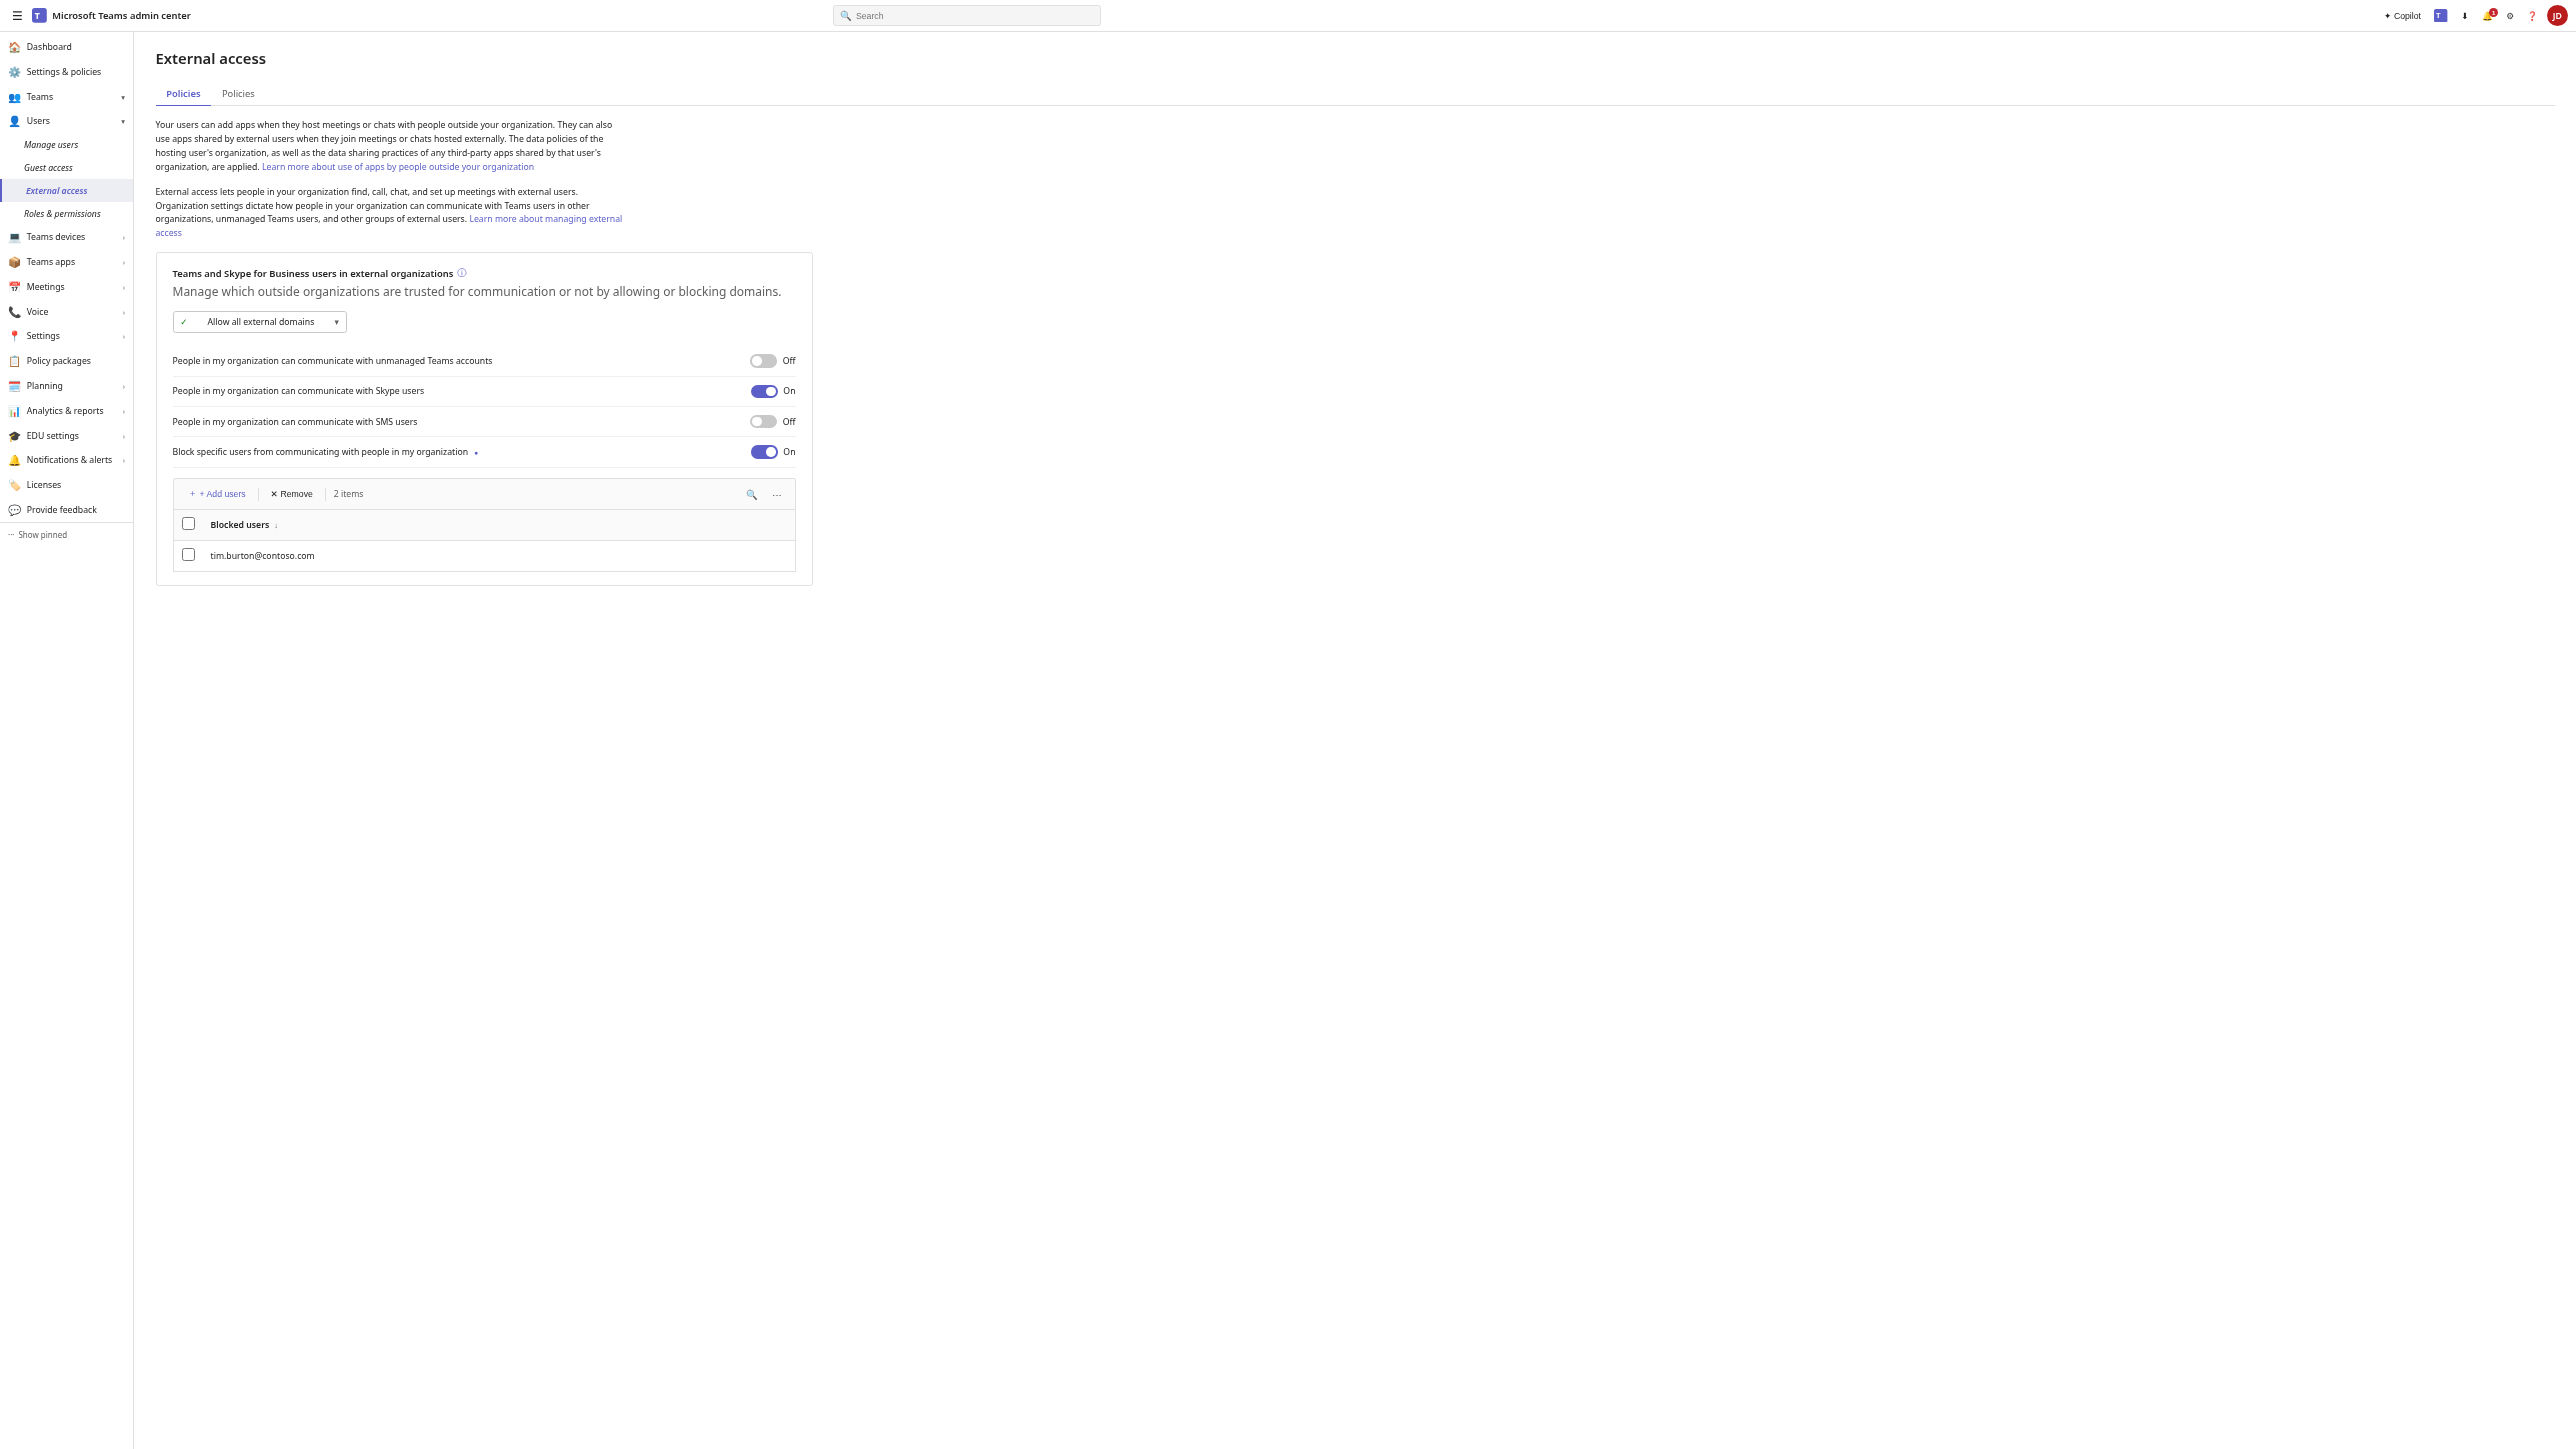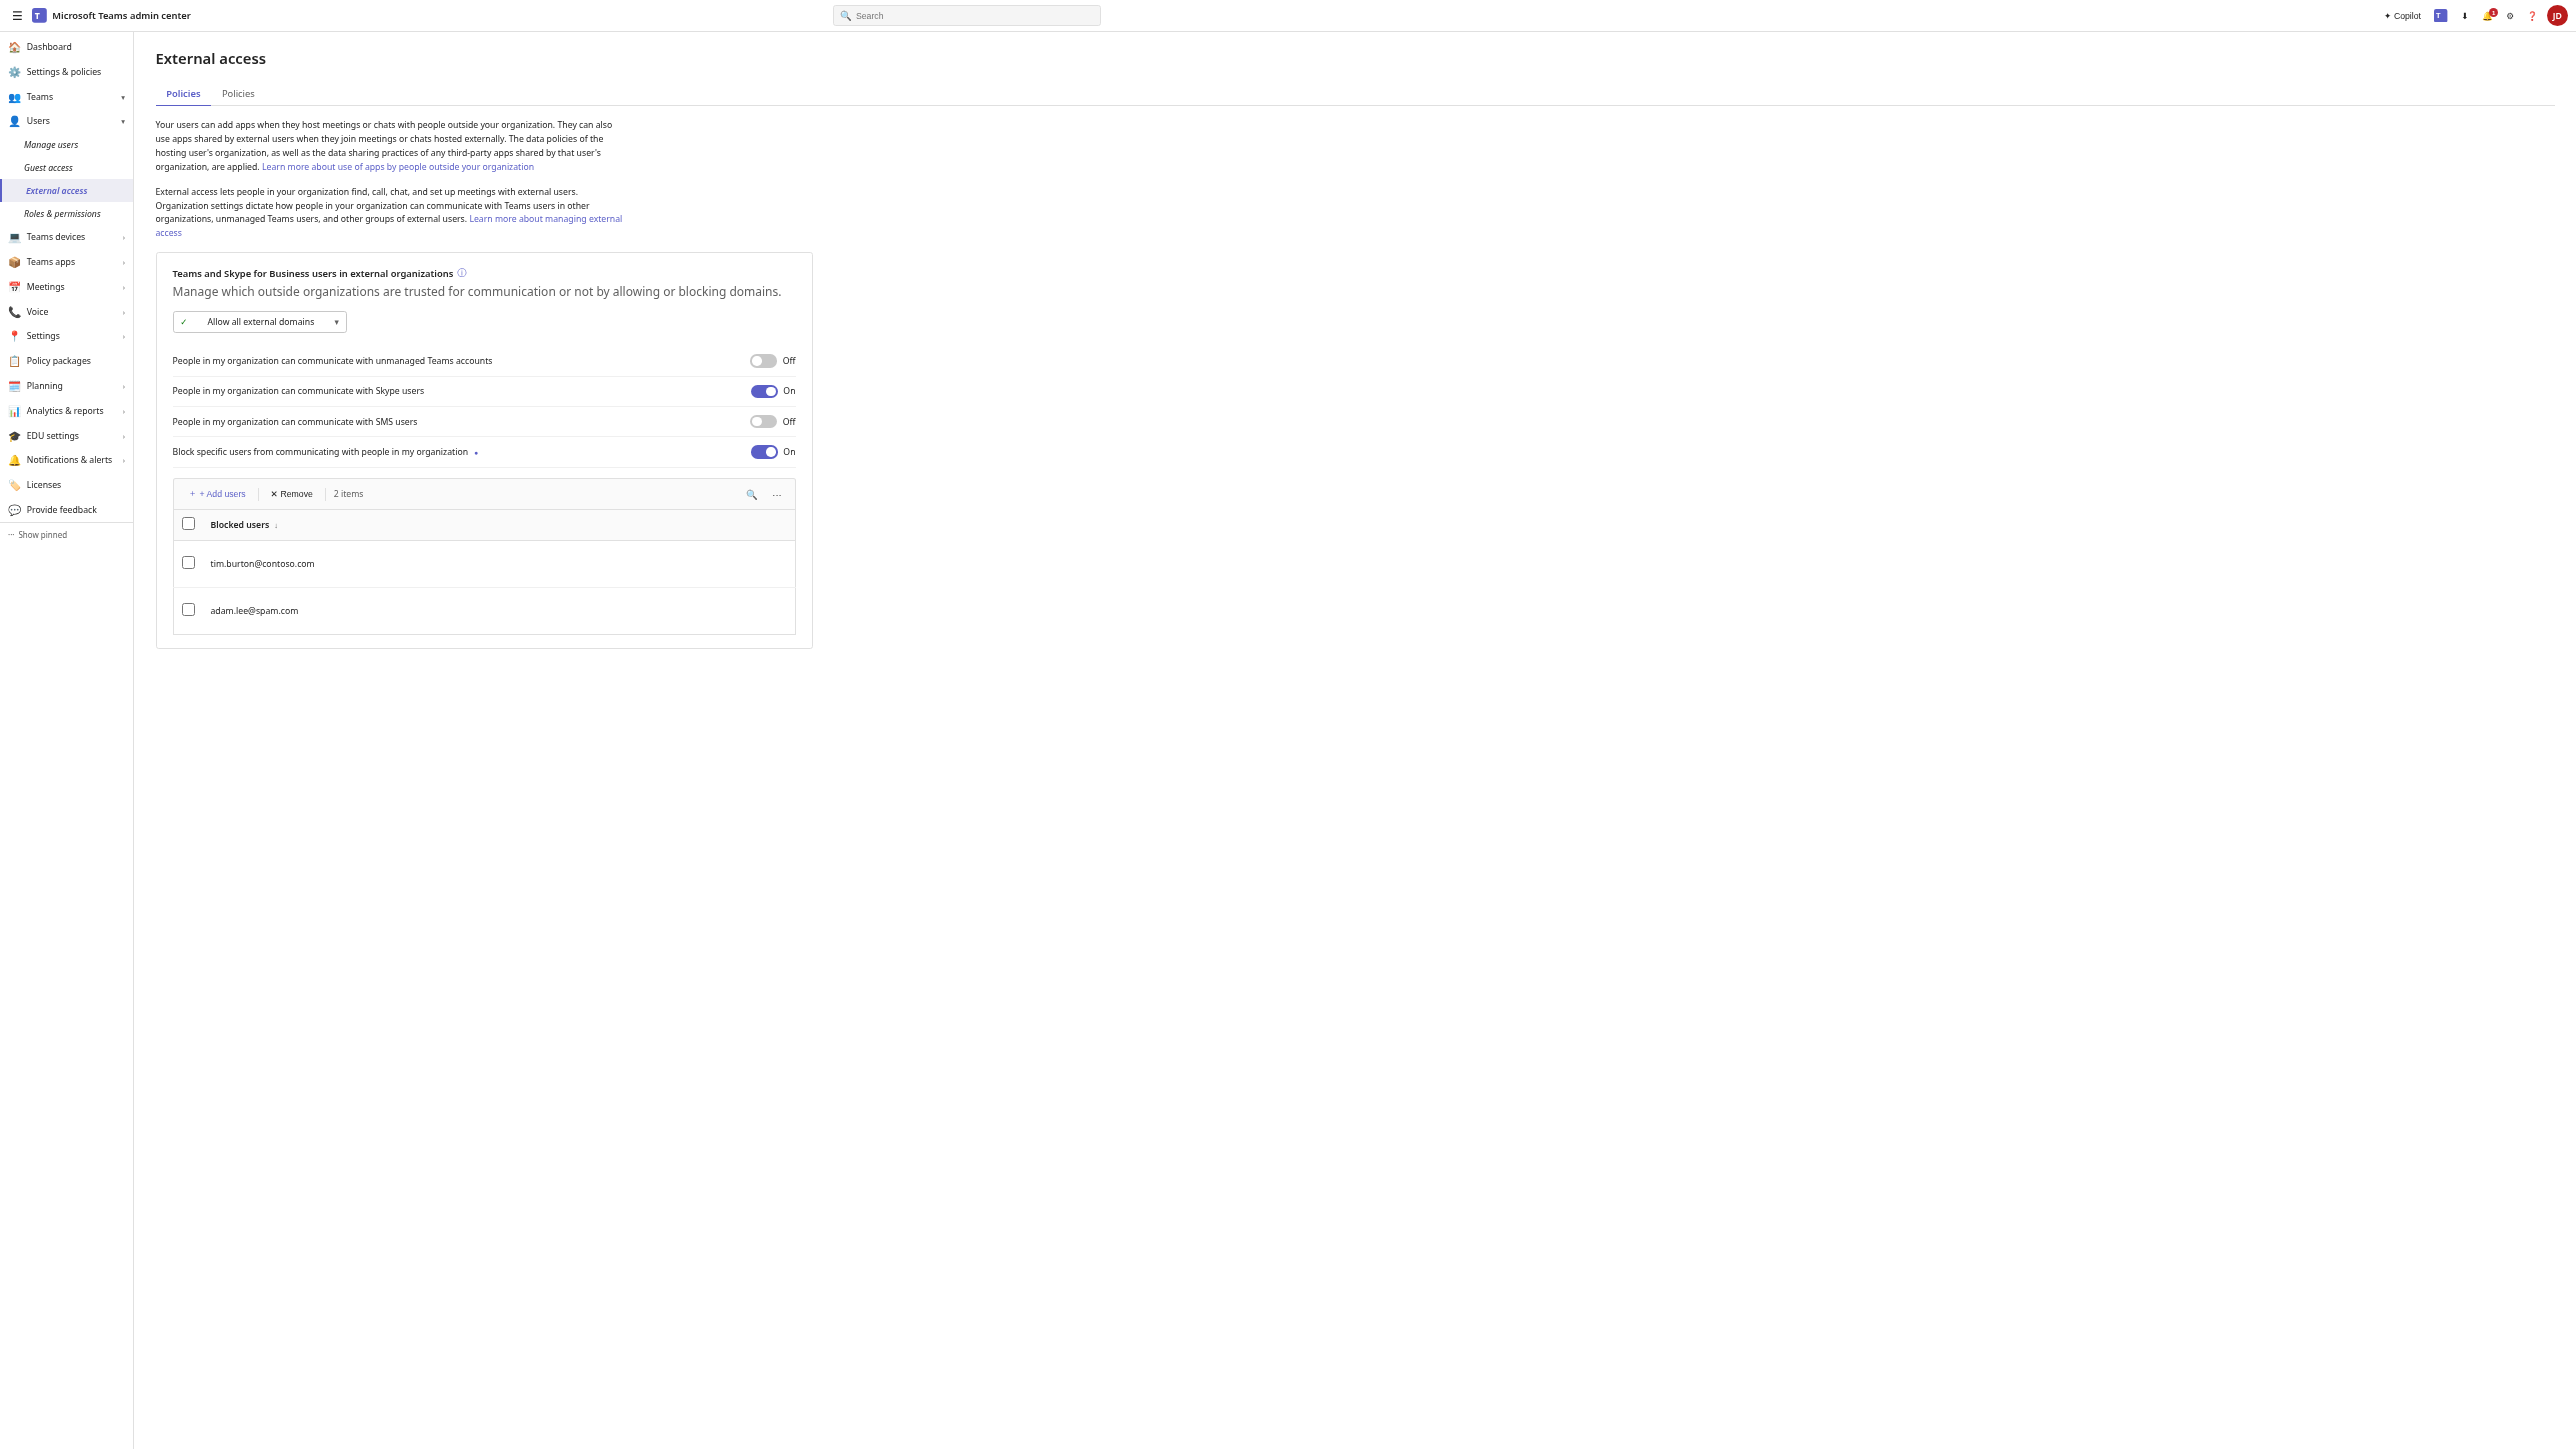--- a/index.html
+++ b/index.html
@@ -141,7 +141,7 @@
       border-bottom: 0.7px solid #e0e0e0;
     }
     .blocked-table td {
-      padding: 15px 8px; font-size: 8.7px; color: #242424; border-bottom: 0.7px solid #f0f0f0; margin-top: 10px;
+      padding: 7px 8px; font-size: 8.7px; color: #242424; border-bottom: 0.7px solid #f0f0f0; margin-top: 10px;
     }
     .blocked-table tr:last-child td { border-bottom: none; }
     .blocked-table .checkbox-col { width: 27px; }

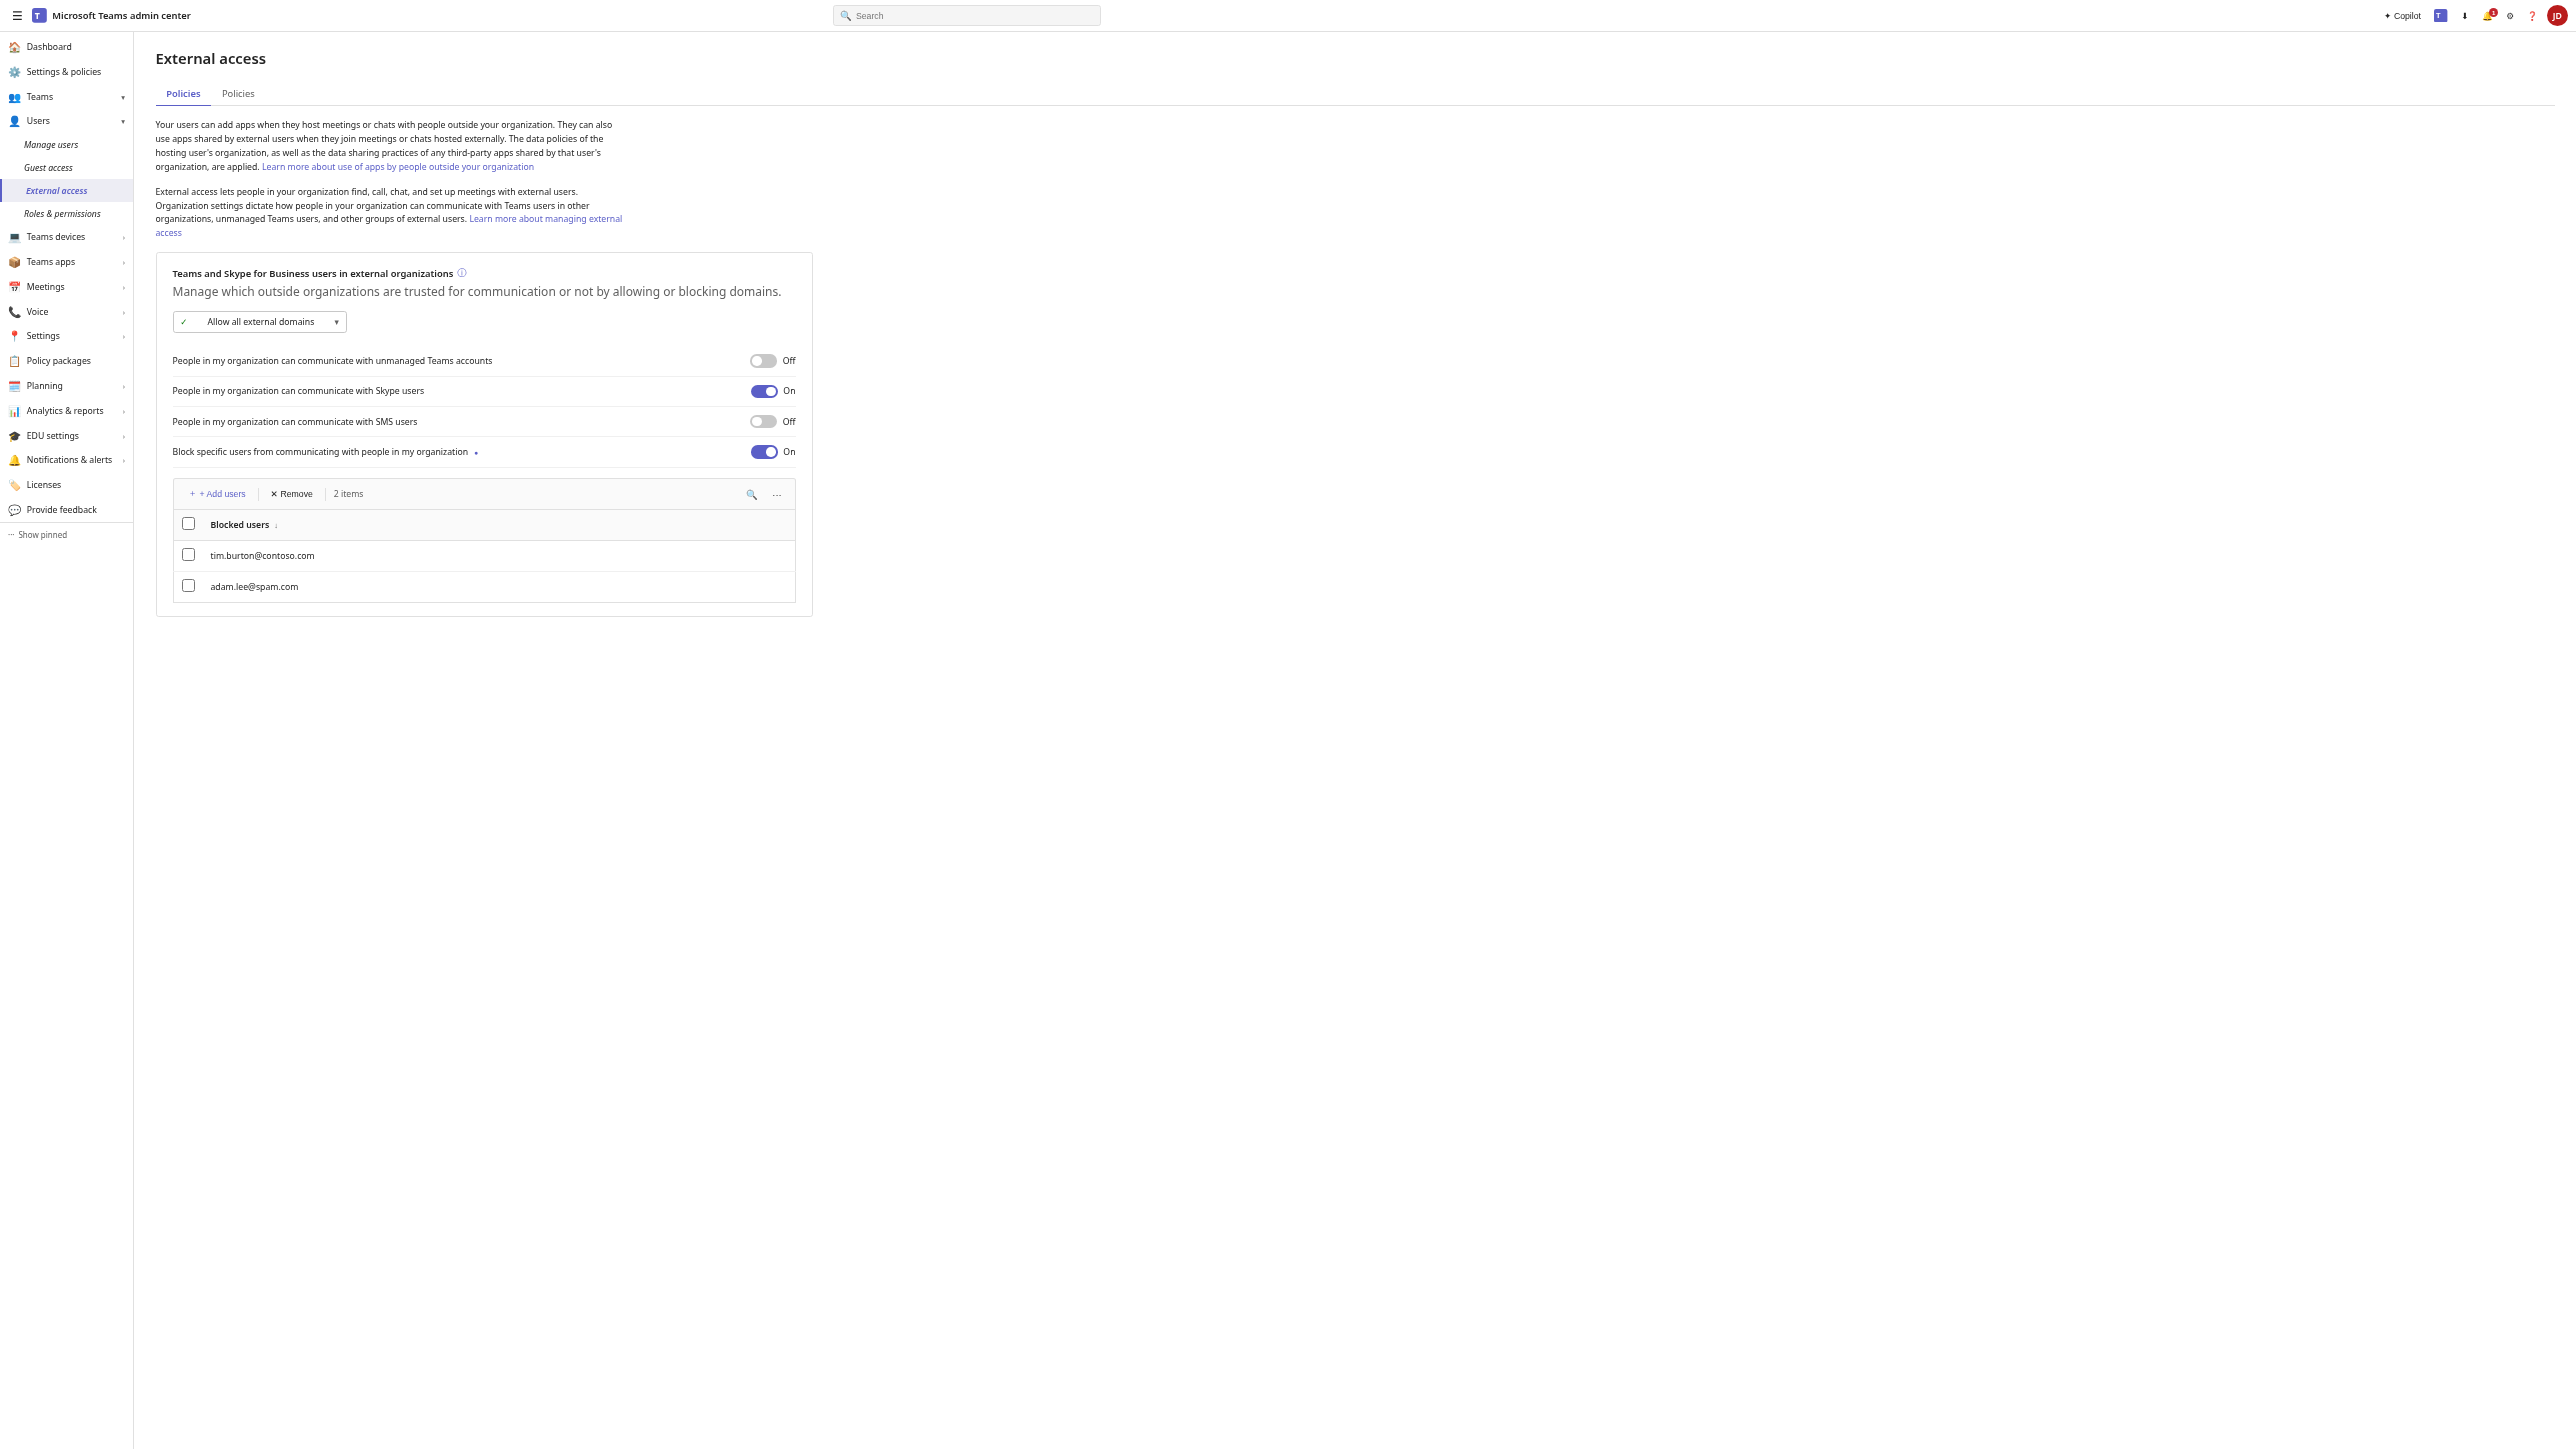--- a/index.html
+++ b/index.html
@@ -419,12 +419,6 @@
               </td>
               <td>tim.burton@contoso.com</td>
             </tr>
-            <tr class="table-row">
-              <td class="checkbox-col">
-                <input type="checkbox" style="">
-              </td>
-              <td>adam.lee@spam.com</td>
-            </tr>
           </tbody>
         </table>
       </div>

